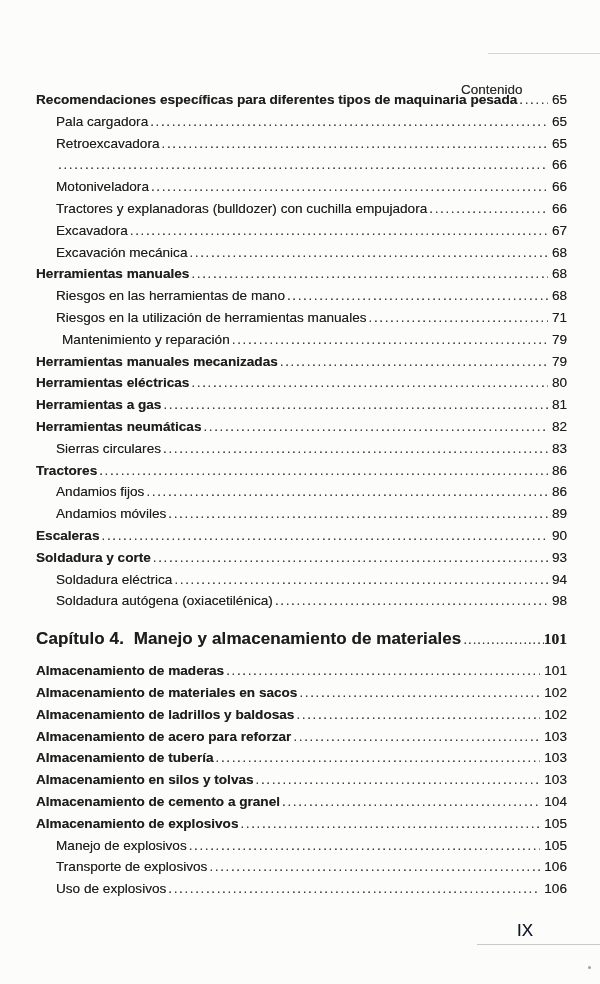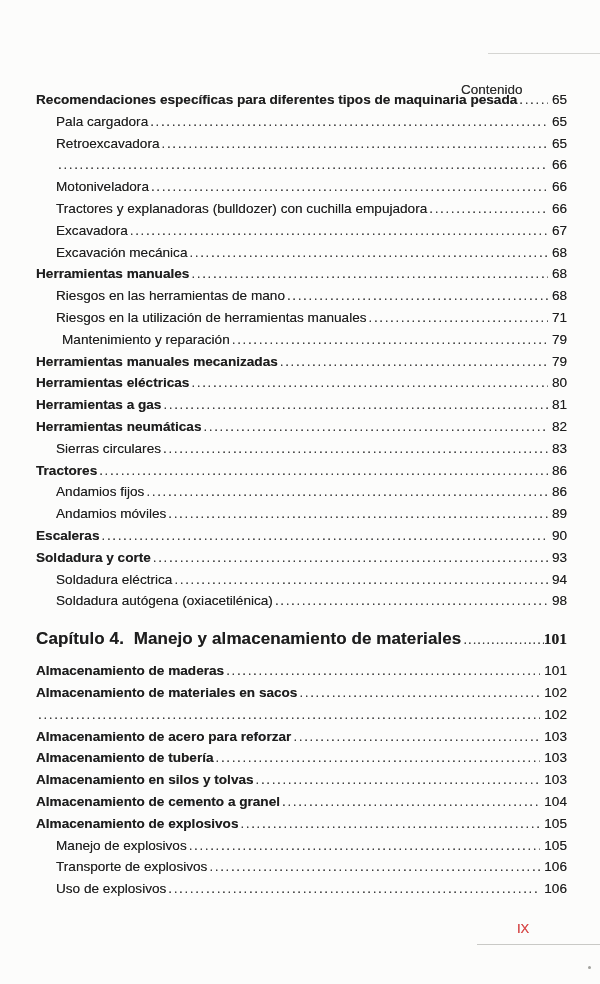--- a/index.html
+++ b/index.html
@@ -202,6 +202,7 @@
       <span class="page">102</span>
     </div>
     <div class="row section">
+      <span class="label">Almacenamiento de ladrillos y baldosas</span>
       <span class="dots"></span>
       <span class="page">102</span>
     </div>

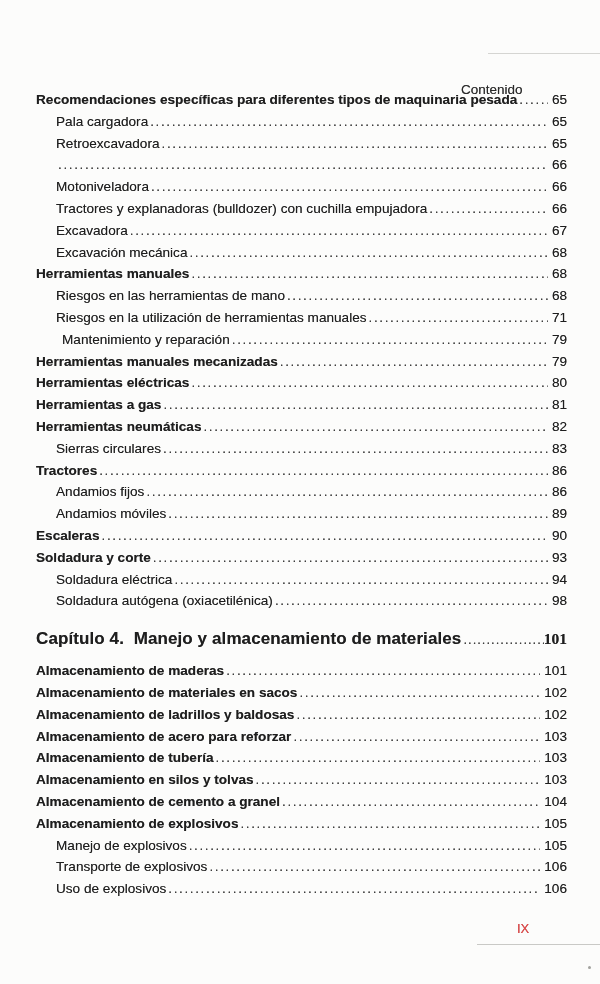--- a/index.html
+++ b/index.html
@@ -49,7 +49,7 @@
   }
   .footer-page {
     position: absolute; top: 921px; left: 517px;
-    font-size: 13px; color: #ef4444;
+    font-size: 17px; color: #0f172a;
   }
   .footer-rule {
     position: absolute; top: 944px; left: 477px; width: 123px; height: 1px;

